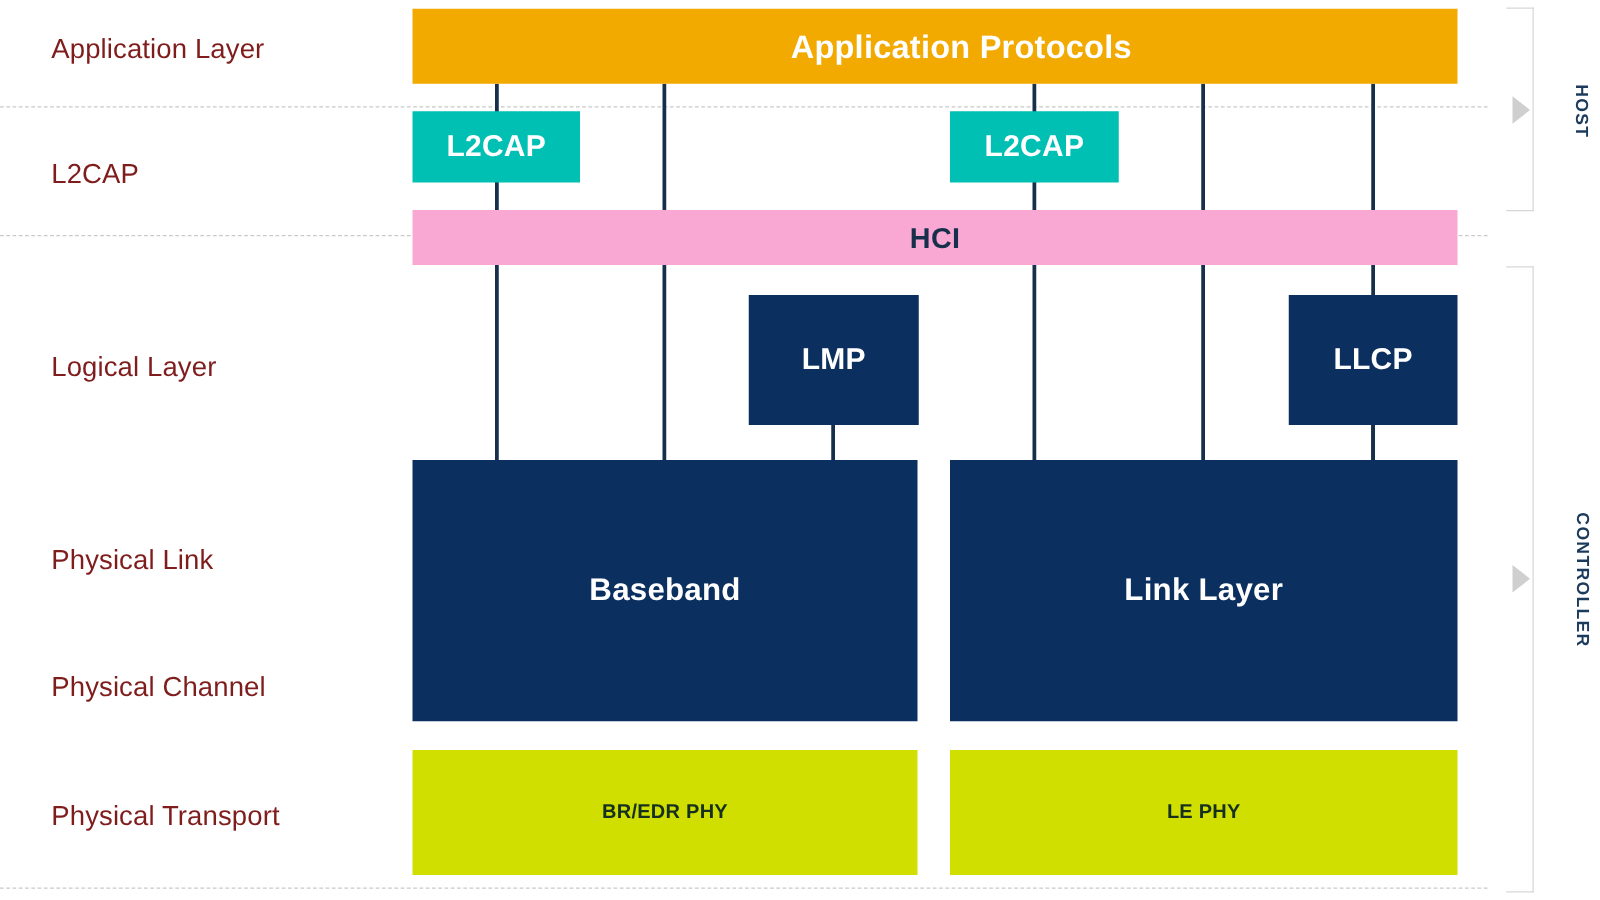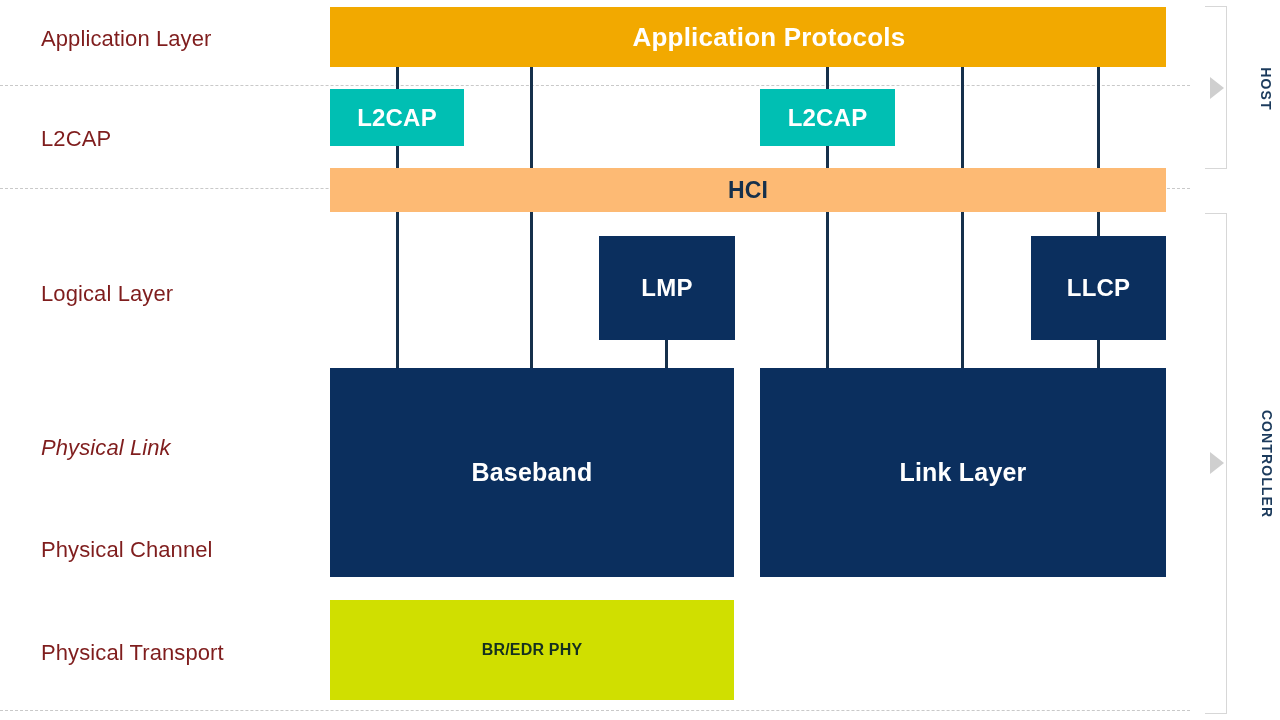--- a/index.html
+++ b/index.html
@@ -60,7 +60,7 @@
   }
   .block-app      { background: #f2a900; color: #ffffff; font-size: 26px; padding-left: 42px; }
   .block-l2cap    { background: #00bfb3; color: #ffffff; font-size: 24px; }
-  .block-hci      { background: #fdba74; color: #16304b; font-size: 23px; }
+  .block-hci      { background: #f9a8d4; color: #16304b; font-size: 23px; }
   .block-navy     { background: #0b2f5e; color: #ffffff; font-size: 24px; }
   .block-navy-big { background: #0b2f5e; color: #ffffff; font-size: 25px; }
   .block-phy      { background: #d0df00; color: #15301f; font-size: 16px; }

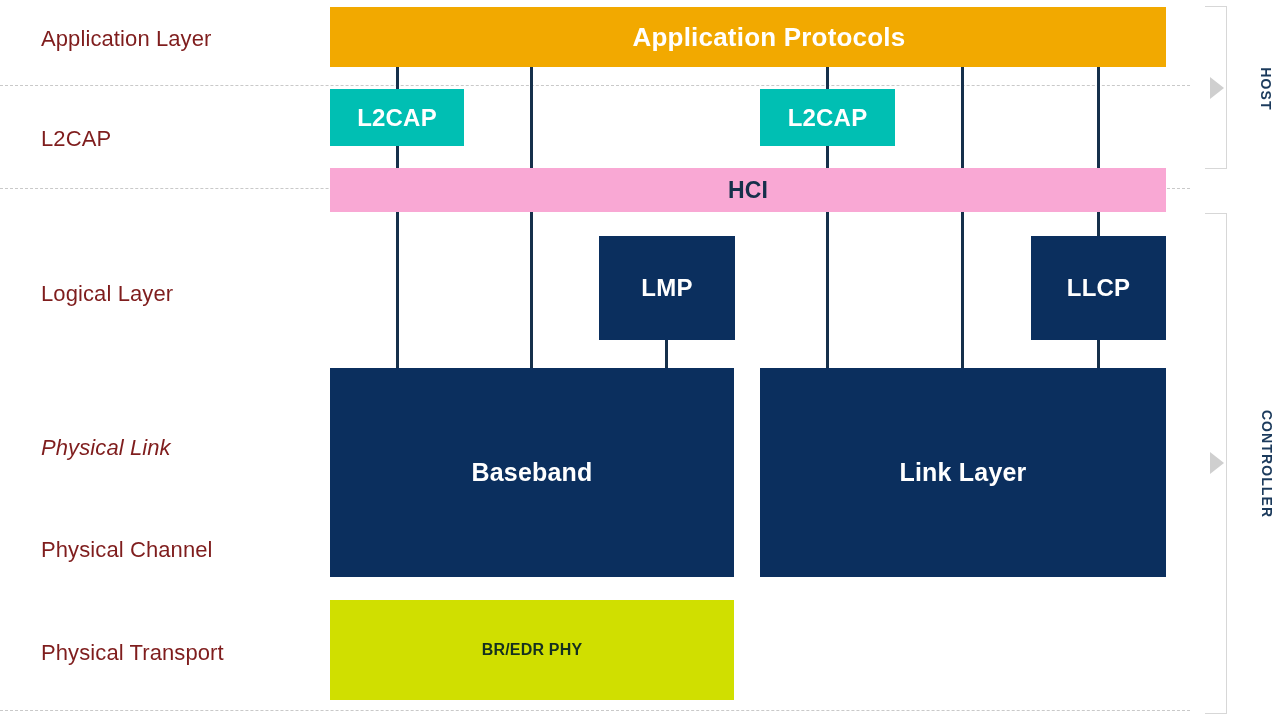--- a/index.html
+++ b/index.html
@@ -105,7 +105,7 @@
   <div class="layer-label" style="top:28px;">Application Layer</div>
   <div class="layer-label" style="top:128px;">L2CAP</div>
   <div class="layer-label" style="top:283px;">Logical Layer</div>
-  <div class="layer-label" style="top:437px;font-style:italic;">Physical Link</div>
+  <div class="layer-label" style="top:437px;">Physical Link</div>
   <div class="layer-label" style="top:539px;">Physical Channel</div>
   <div class="layer-label" style="top:642px;">Physical Transport</div>
 

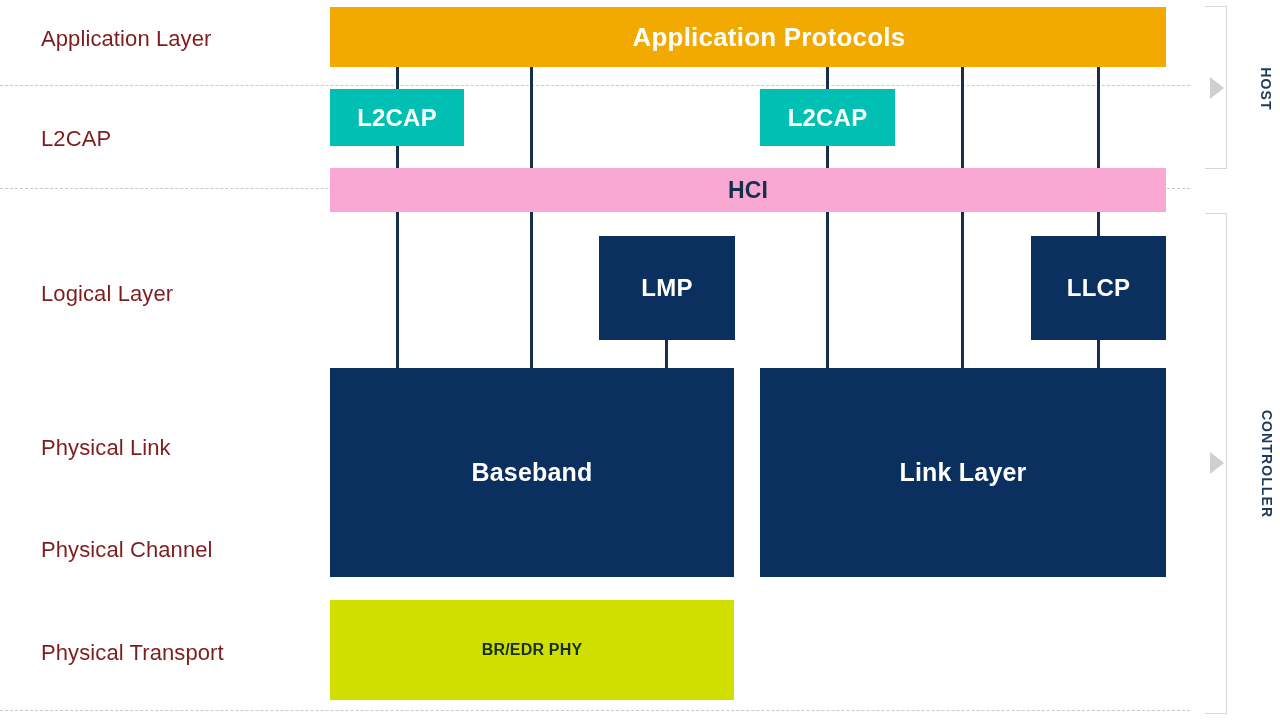--- a/index.html
+++ b/index.html
@@ -137,6 +137,7 @@
 
   <div class="block block-phy" style="left:330px; top:600px; width:404px; height:100px;">BR/EDR PHY</div>
 
+  <div class="block block-phy" style="left:760px; top:600px; width:406px; height:100px;">LE PHY</div>
 
   <div class="bracket" style="left:1205px; top:6px; height:163px;"></div>
   <div class="bracket-arrow" style="left:1210px; top:77px;"></div>

